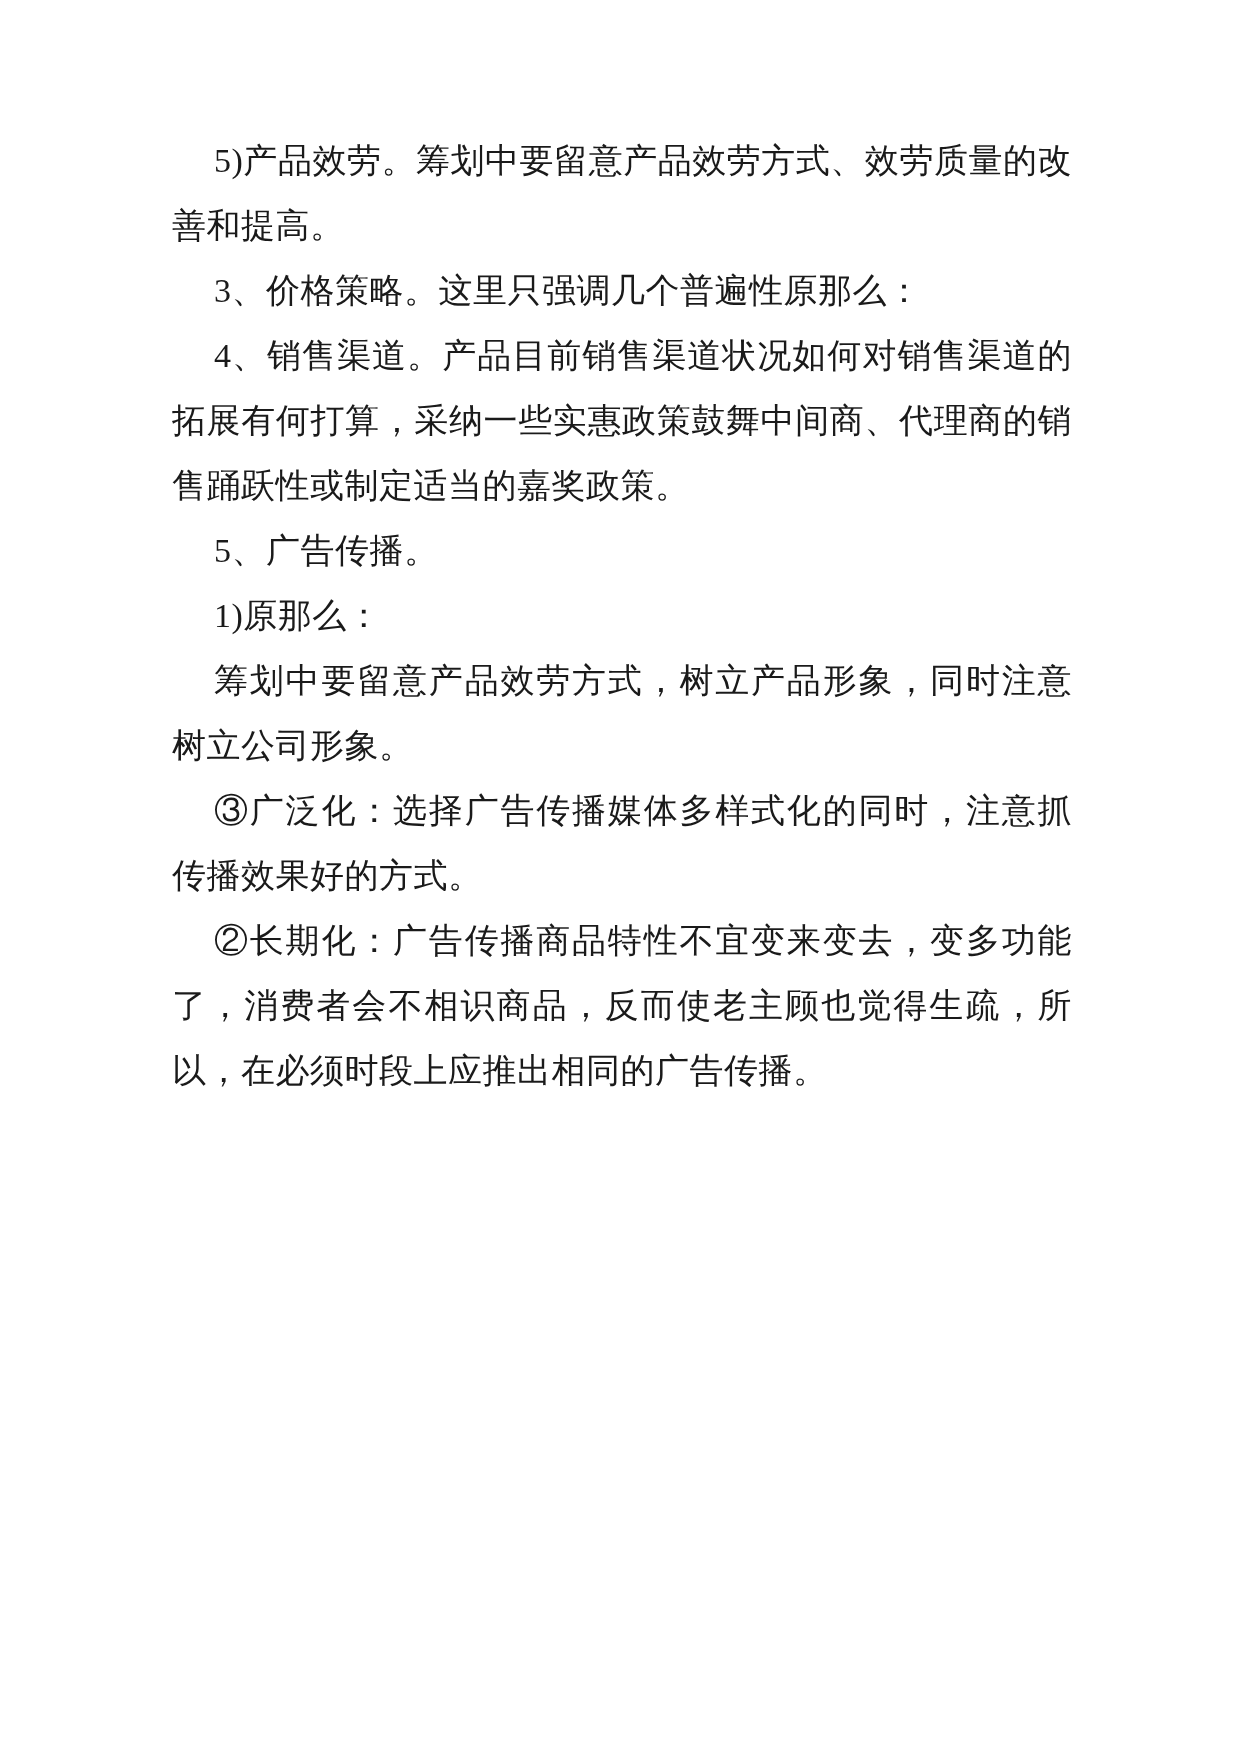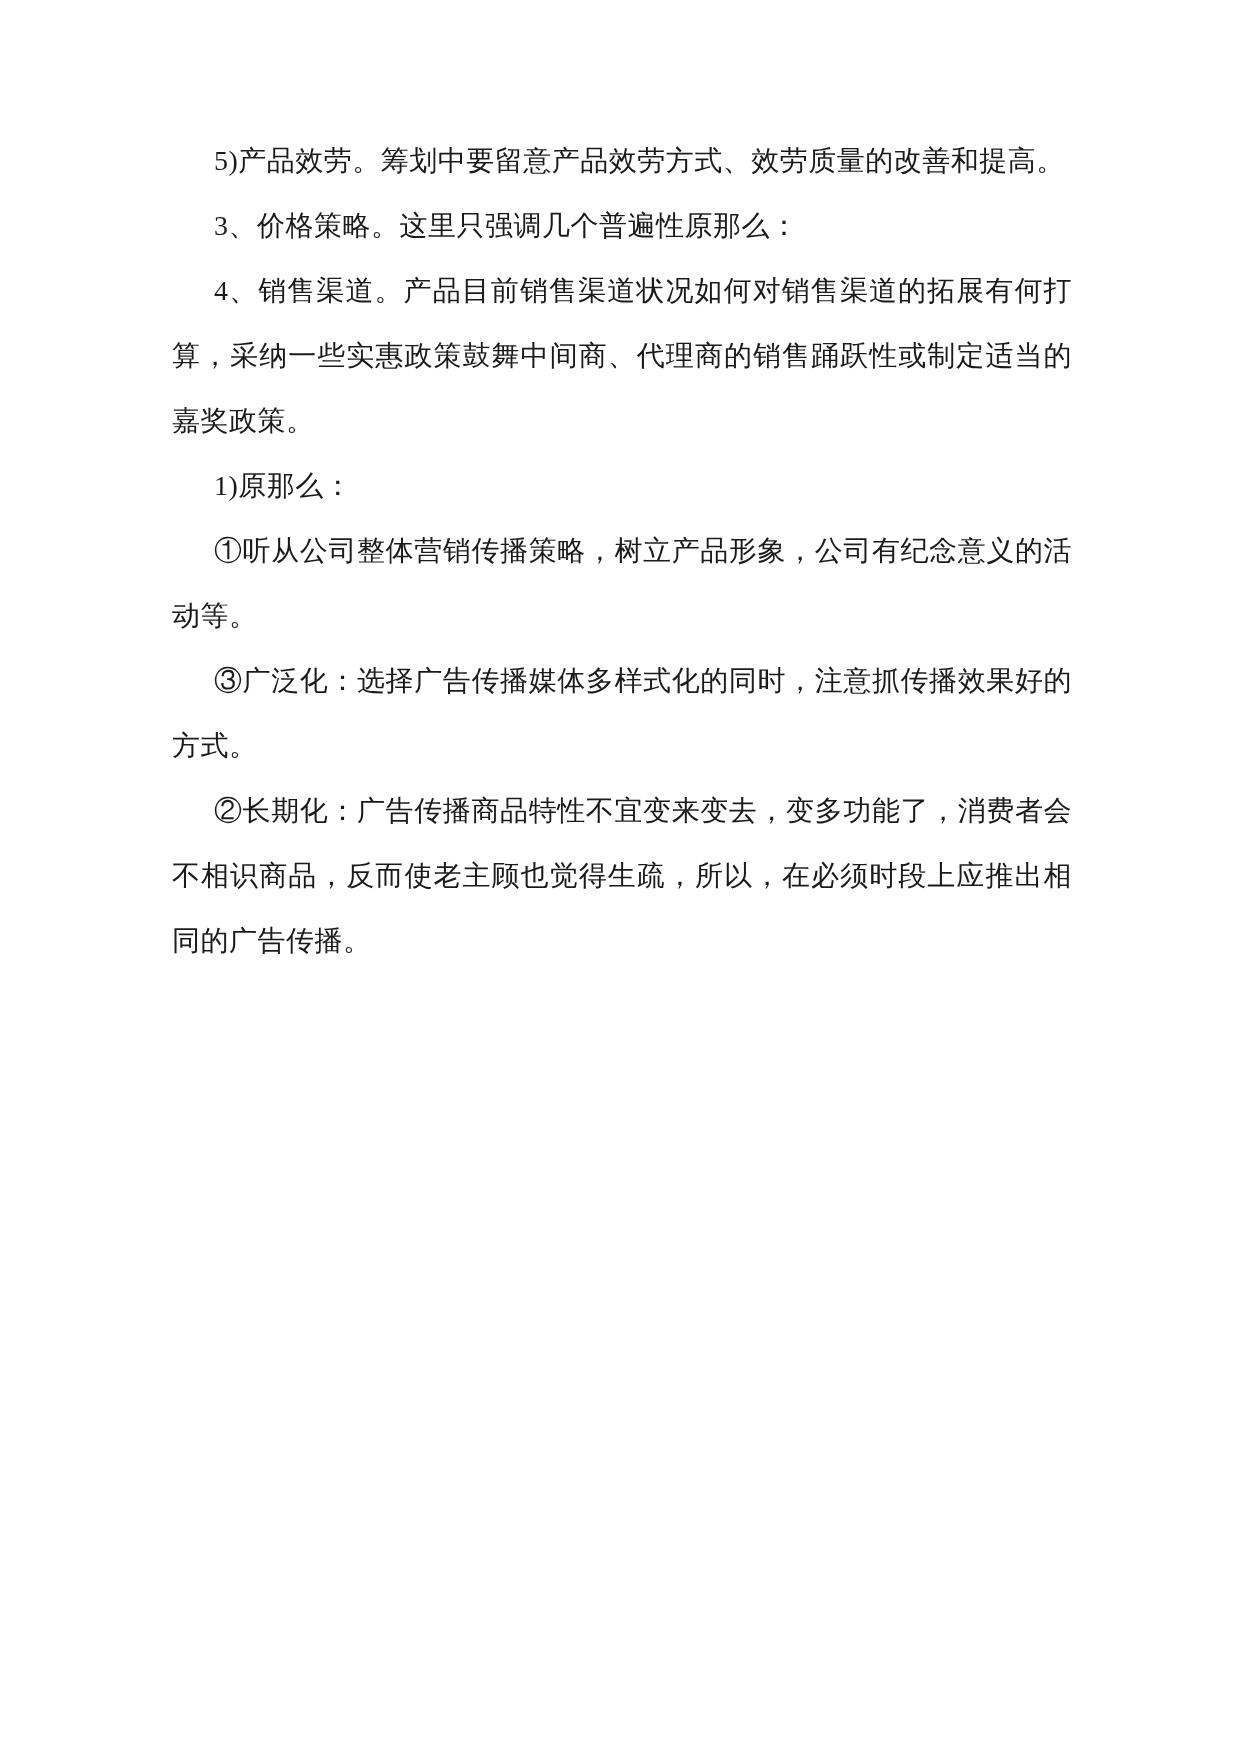--- a/index.html
+++ b/index.html
@@ -20,7 +20,7 @@
   .doc-body p {
     margin: 0;
     padding: 0;
-    font-size: 28px;
+    font-size: 34px;
     line-height: 65px;
     color: #1a1a1a;
     text-align: justify;

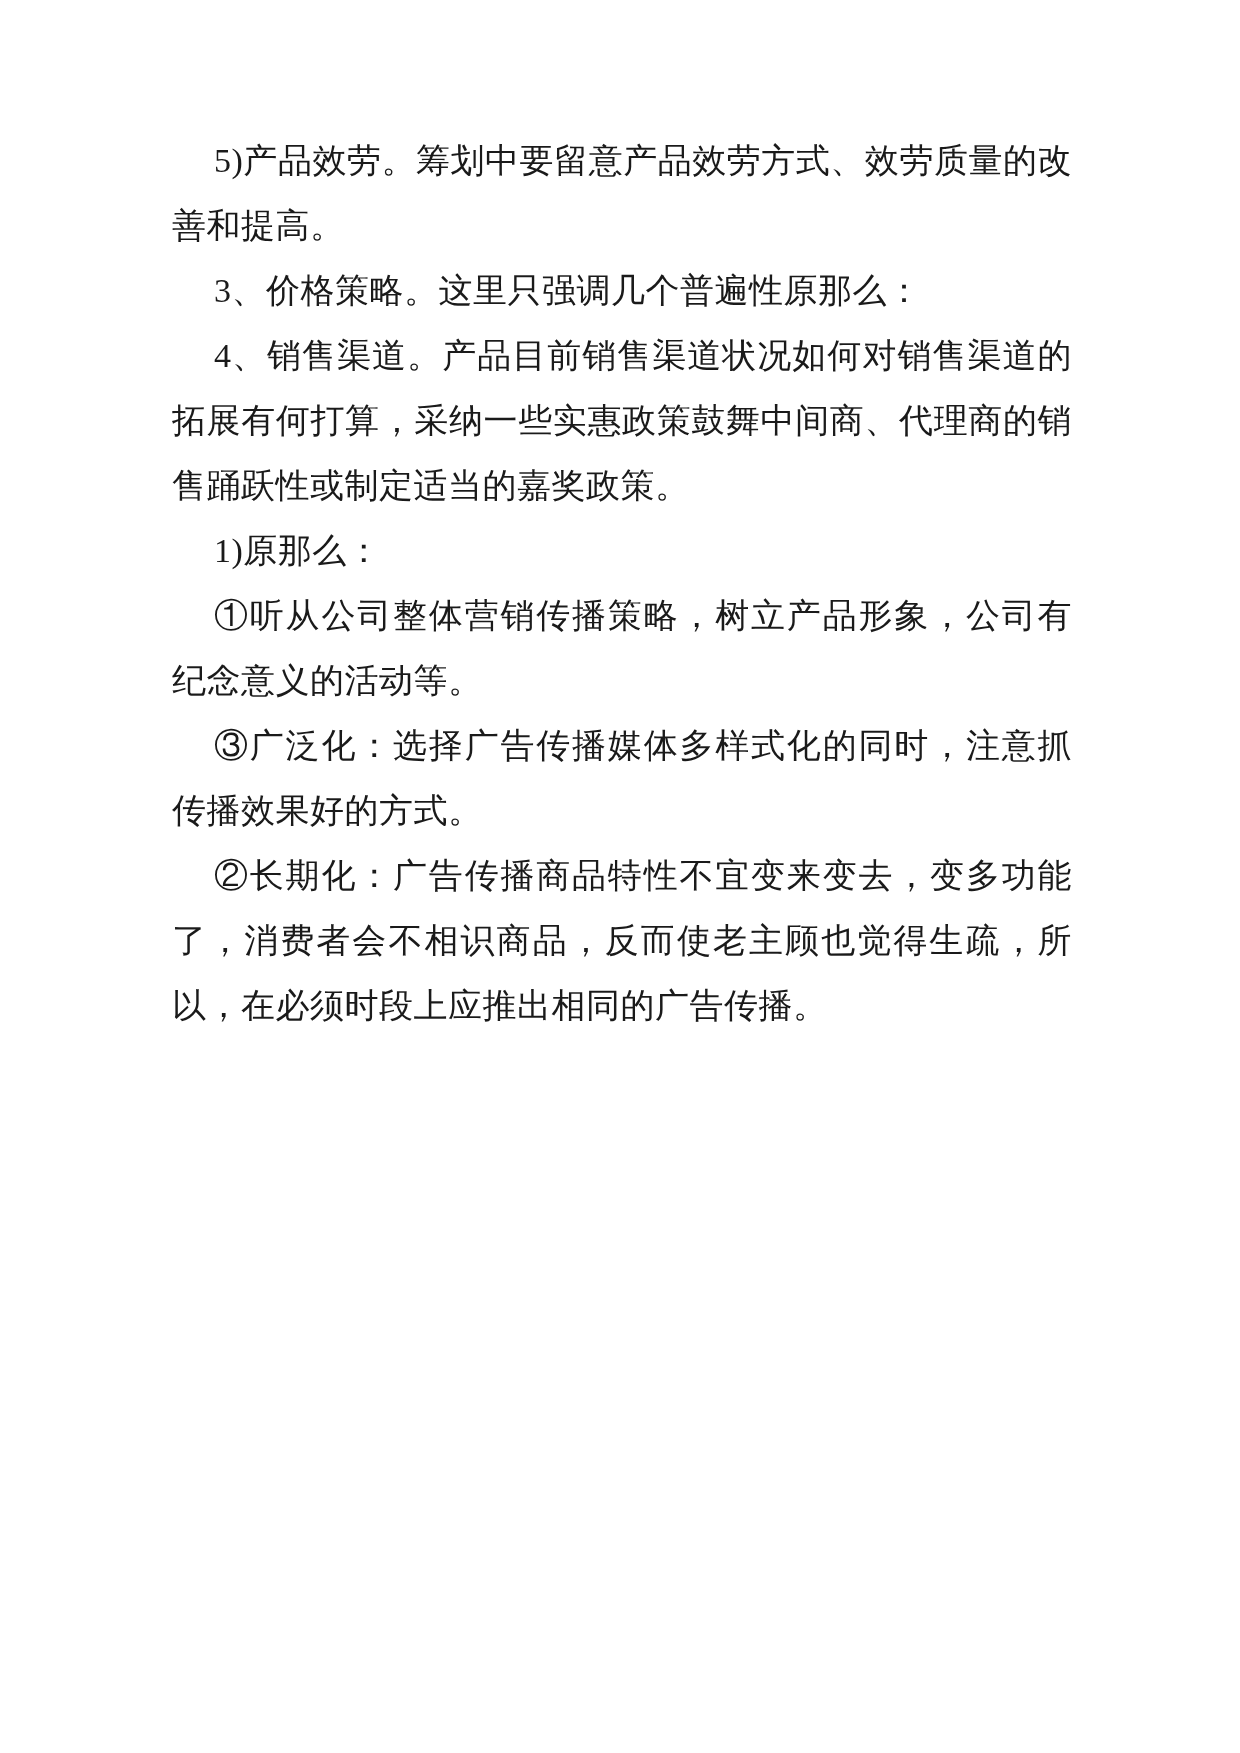--- a/index.html
+++ b/index.html
@@ -38,6 +38,7 @@
     <p>5)产品效劳。筹划中要留意产品效劳方式、效劳质量的改善和提高。</p>
     <p>3、价格策略。这里只强调几个普遍性原那么：</p>
     <p>4、销售渠道。产品目前销售渠道状况如何对销售渠道的拓展有何打算，采纳一些实惠政策鼓舞中间商、代理商的销售踊跃性或制定适当的嘉奖政策。</p>
+    <p>5、广告传播。</p>
     <p>1)原那么：</p>
     <p>①听从公司整体营销传播策略，树立产品形象，公司有纪念意义的活动等。</p>
     <p>③广泛化：选择广告传播媒体多样式化的同时，注意抓传播效果好的方式。</p>

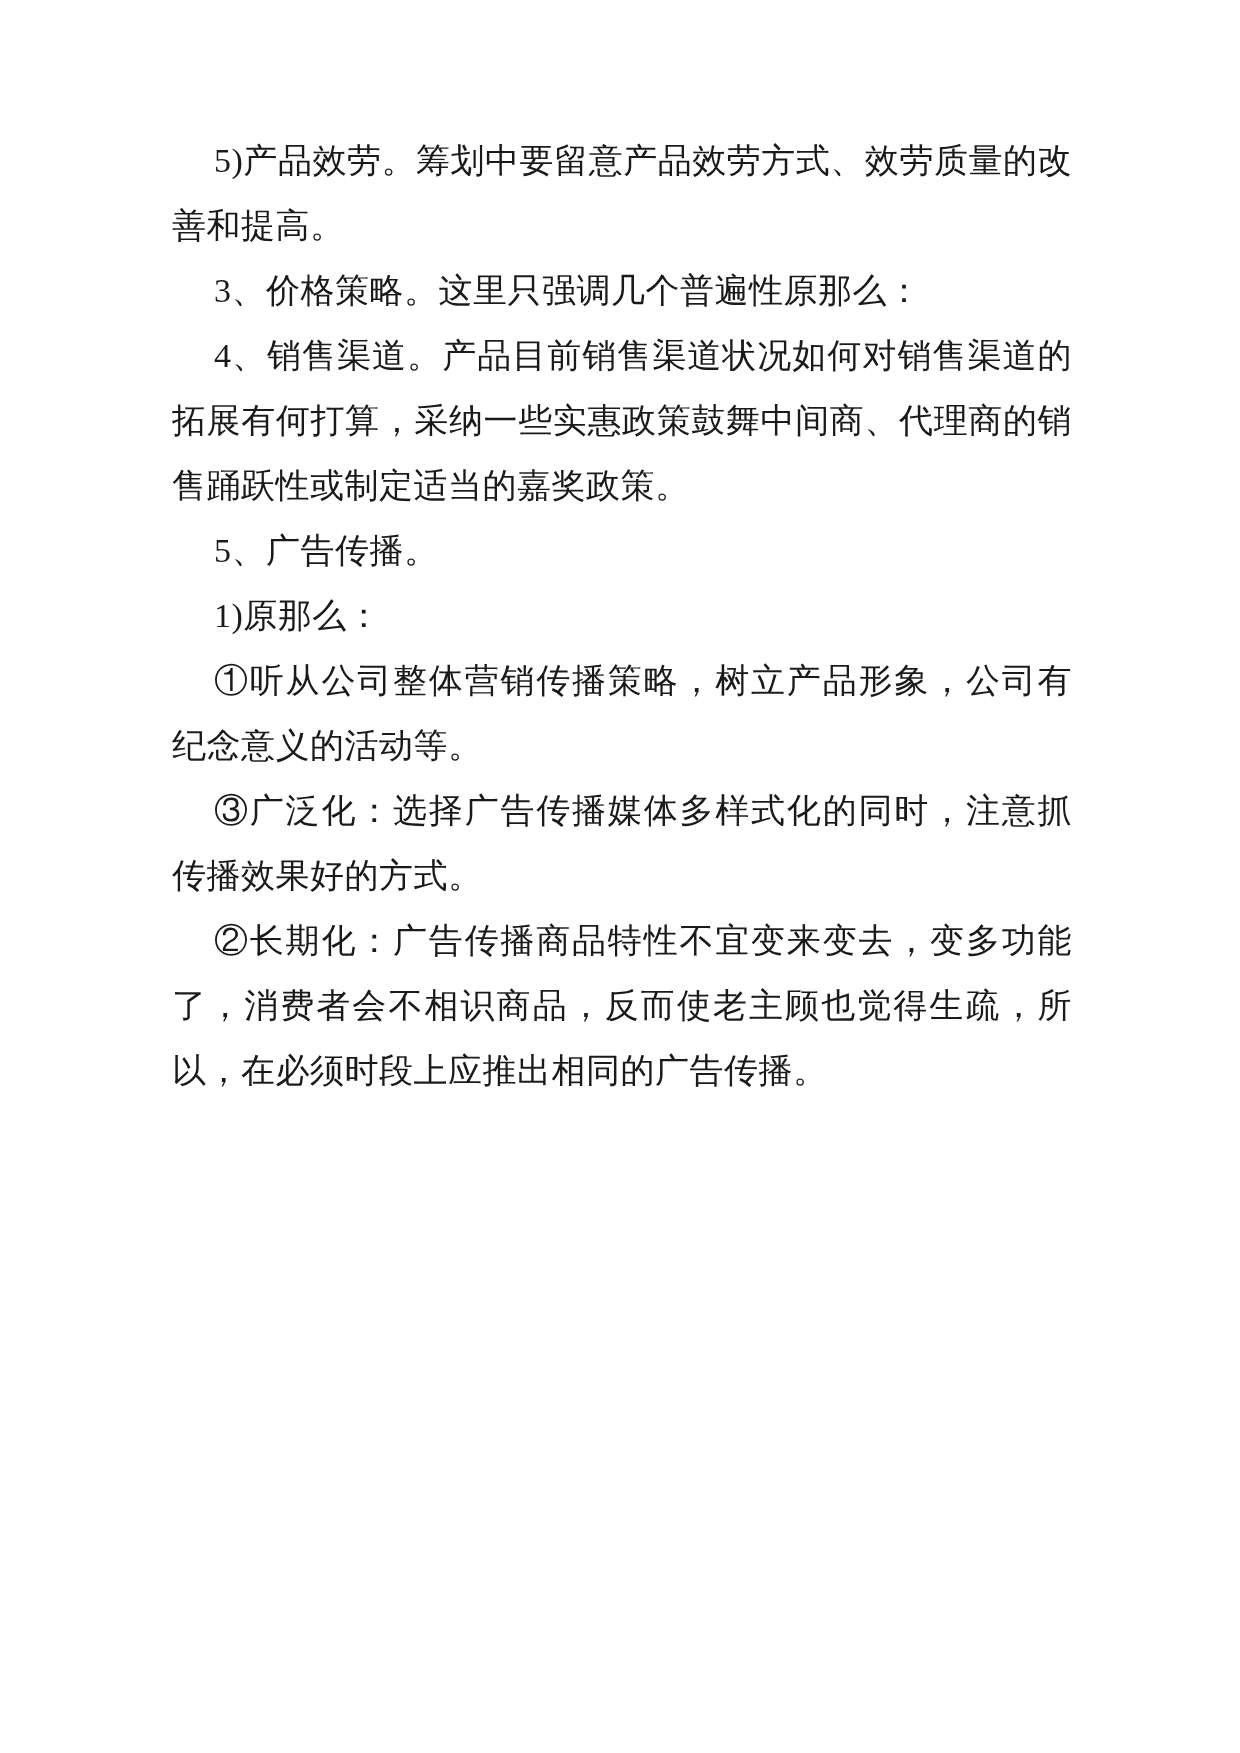--- a/index.html
+++ b/index.html
@@ -40,7 +40,7 @@
     <p>4、销售渠道。产品目前销售渠道状况如何对销售渠道的拓展有何打算，采纳一些实惠政策鼓舞中间商、代理商的销售踊跃性或制定适当的嘉奖政策。</p>
     <p>5、广告传播。</p>
     <p>1)原那么：</p>
-    <p>①听从公司整体营销传播策略，树立产品形象，公司有纪念意义的活动等。</p>
+    <p>筹划中要留意产品效劳方式，树立产品形象，同时注意树立公司形象。</p>
     <p>③广泛化：选择广告传播媒体多样式化的同时，注意抓传播效果好的方式。</p>
     <p>②长期化：广告传播商品特性不宜变来变去，变多功能了，消费者会不相识商品，反而使老主顾也觉得生疏，所以，在必须时段上应推出相同的广告传播。</p>
   </div>

